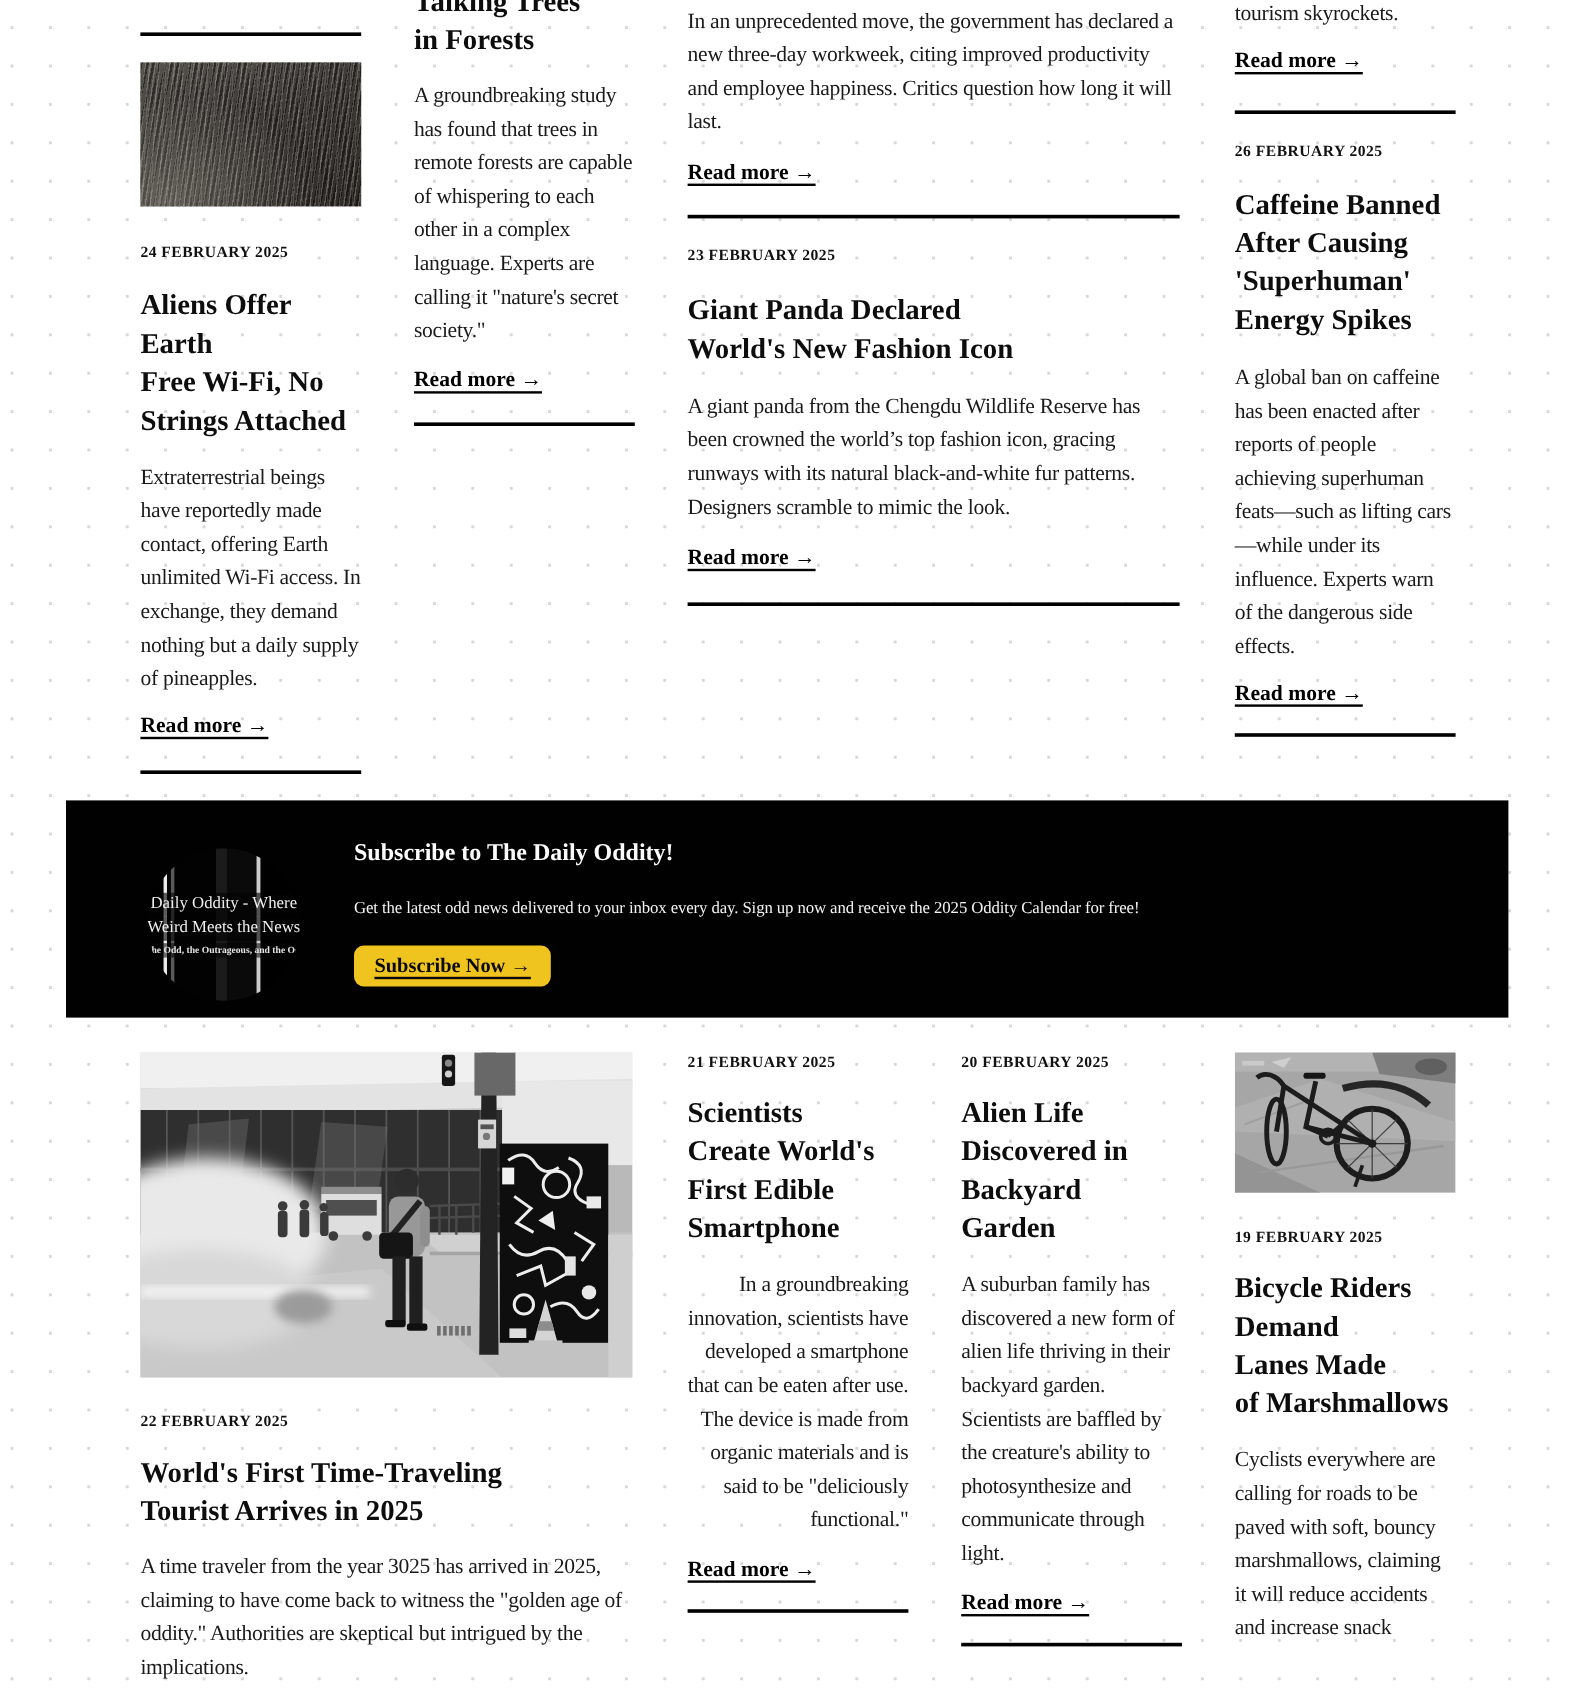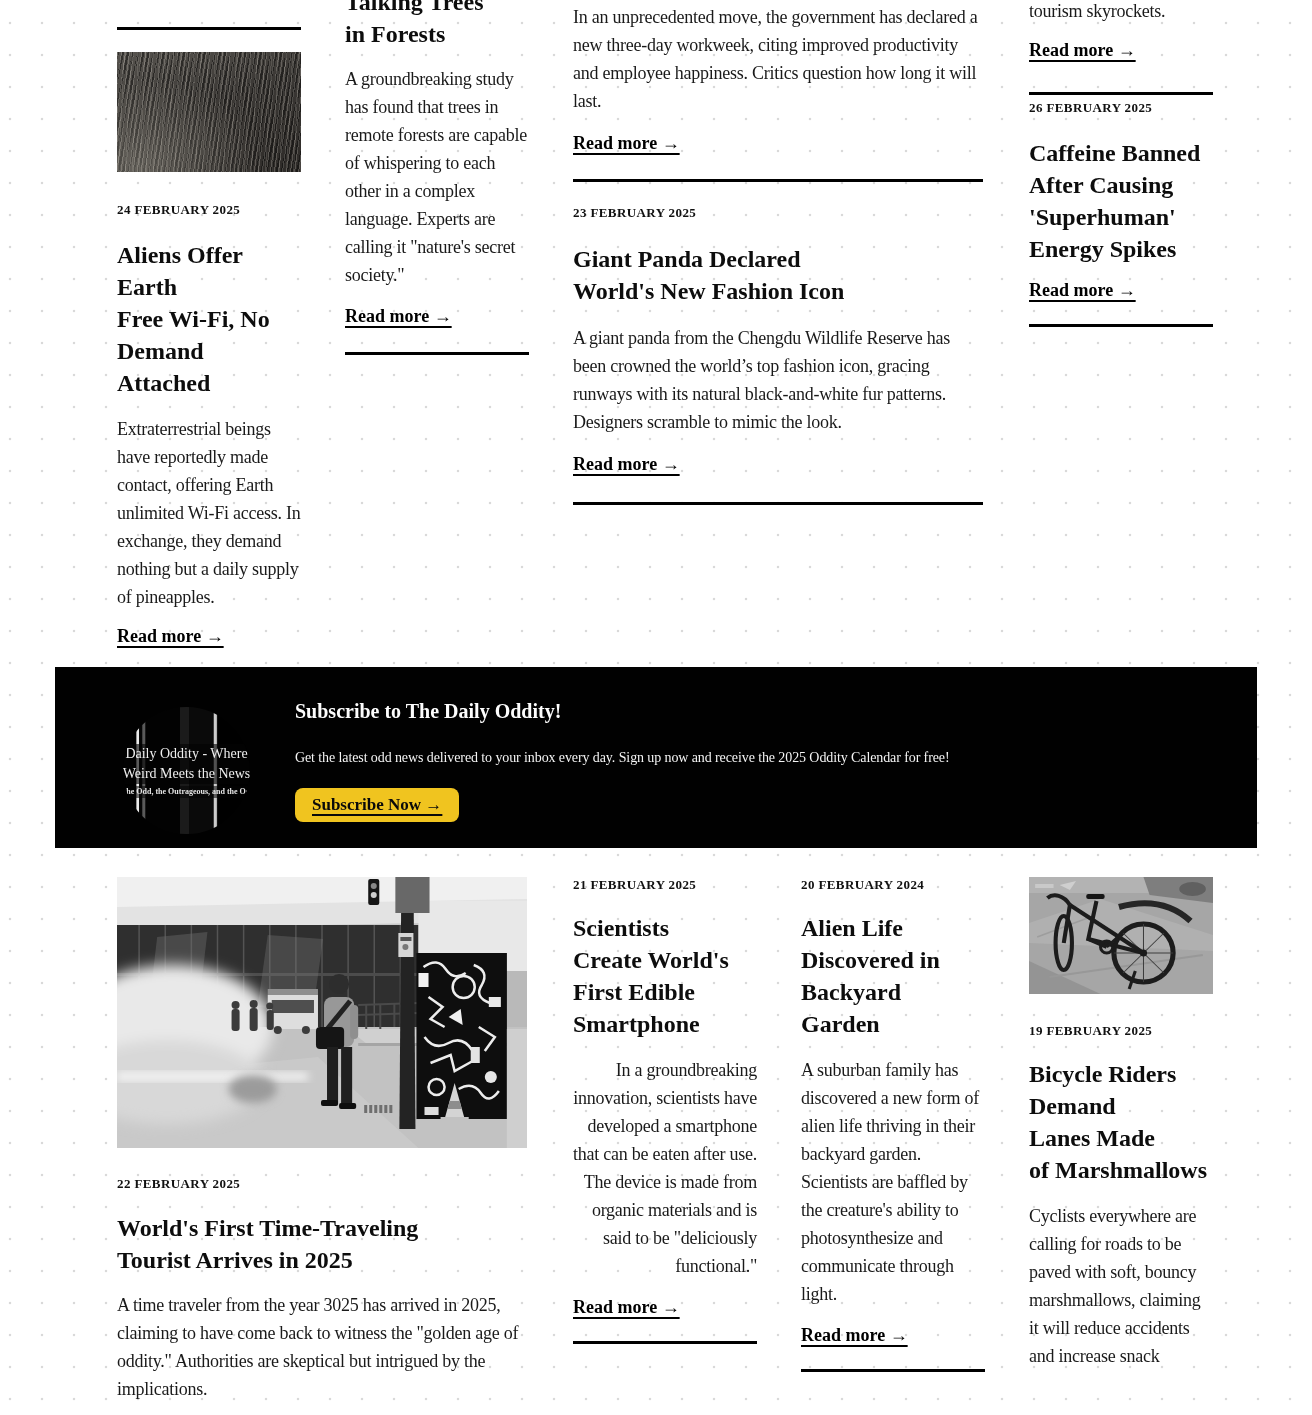--- a/index.html
+++ b/index.html
@@ -49,7 +49,7 @@
   #colD{left:1029px;top:-3px;}
   #colD .readmore{margin-top:15px;}
   #colD .rule-mid{margin-top:31px;}
-  #colD .date{margin-top:5px;}
+  #colD .date{margin-top:23px;}
   #colD .title{margin-top:21px;}
   #colD .body2{margin-top:17px;}
   #colD .rule-bot{margin-top:23px;}

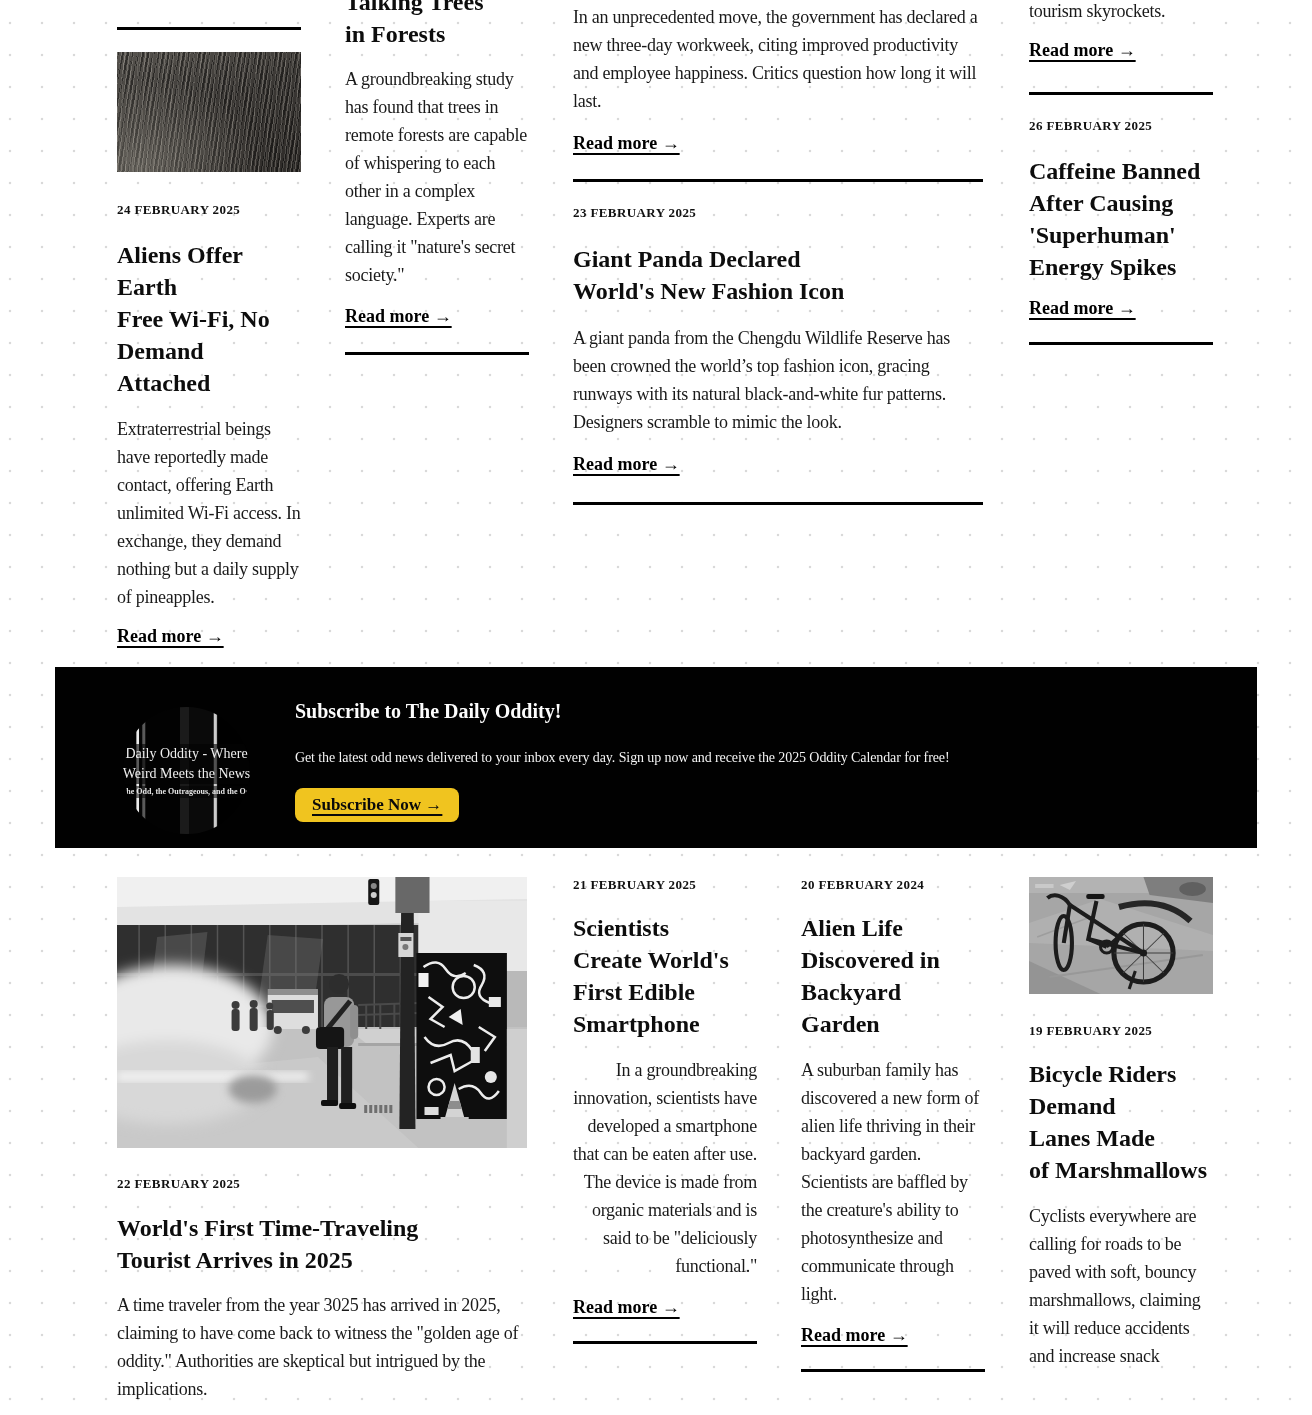--- a/index.html
+++ b/index.html
@@ -104,7 +104,7 @@
     <div class="date">24 FEBRUARY 2025</div>
     <h2 class="title">Aliens Offer Earth
 Free Wi-Fi, No
-Demand Attached</h2>
+Strings Attached</h2>
     <p class="body">Extraterrestrial beings have reportedly made contact, offering Earth unlimited Wi-Fi access. In exchange, they demand nothing but a daily supply of pineapples.</p>
     <a href="#" class="readmore">Read more →</a>
     <div class="rule rule-bot"></div>

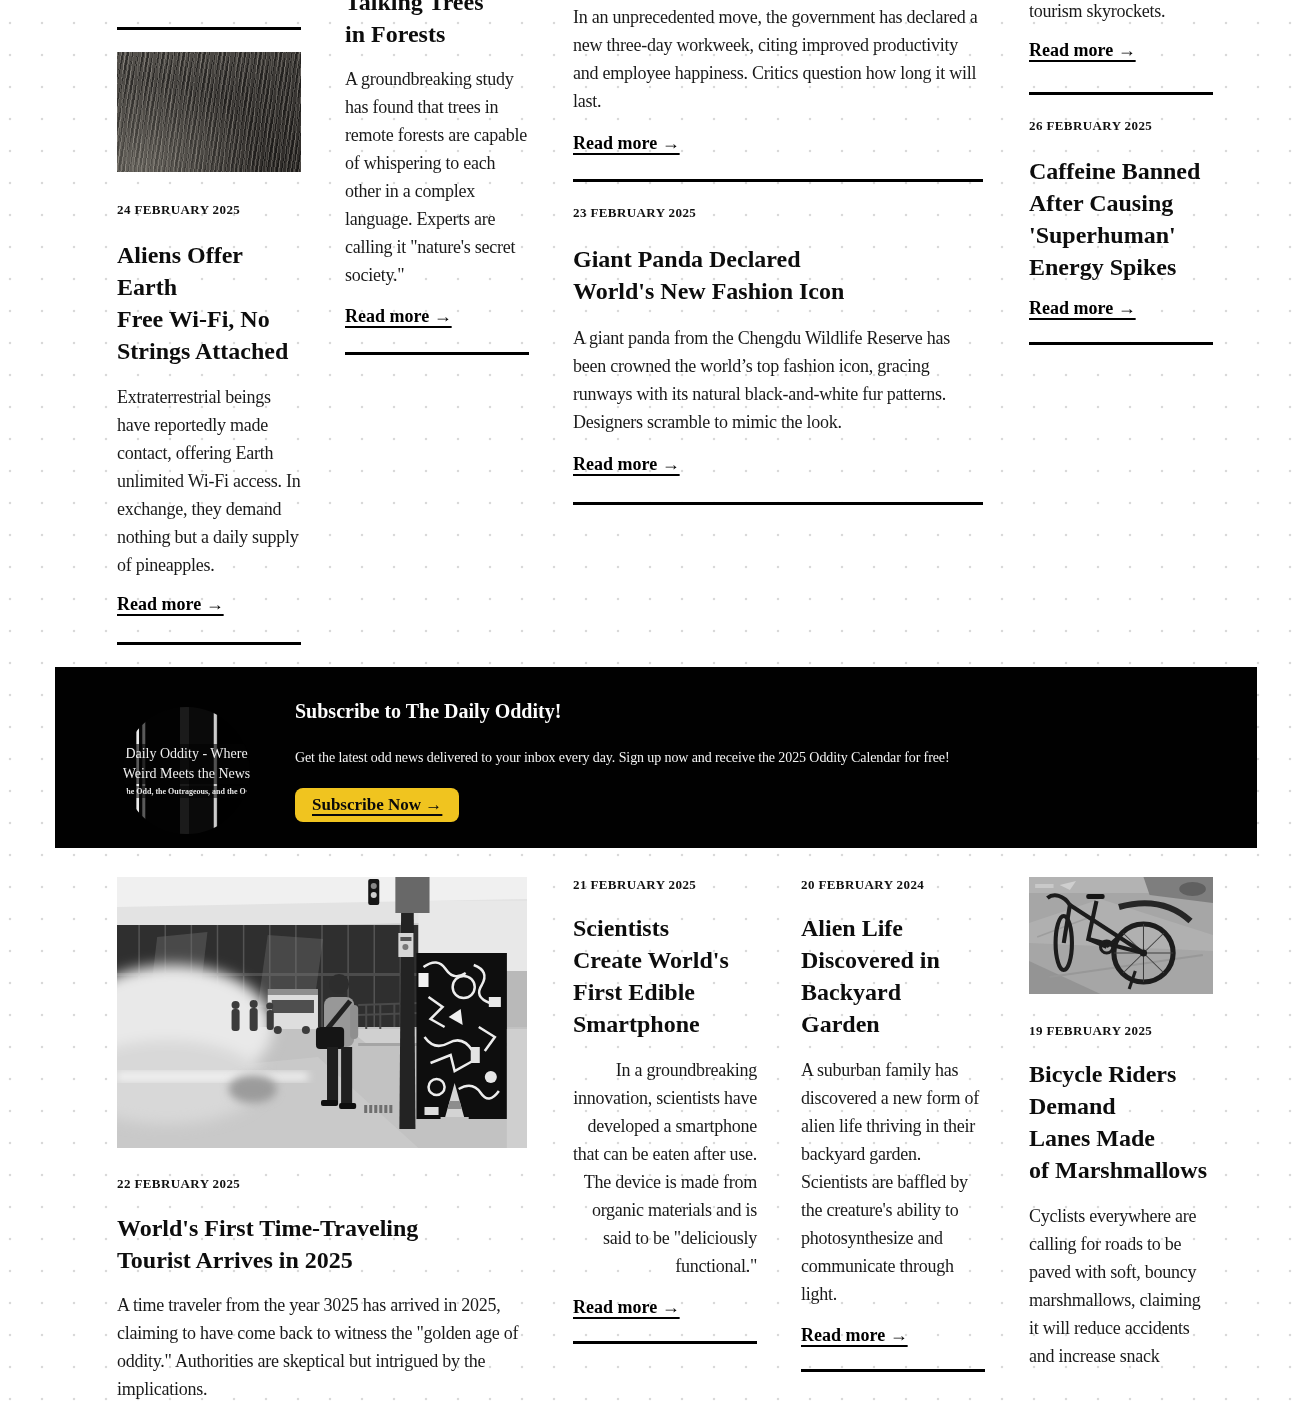--- a/index.html
+++ b/index.html
@@ -139,6 +139,7 @@
 After Causing
 'Superhuman'
 Energy Spikes</h2>
+    <p class="body body2">A global ban on caffeine has been enacted after reports of people achieving superhuman feats—such as lifting cars—while under its influence. Experts warn of the dangerous side effects.</p>
     <a href="#" class="readmore">Read more →</a>
     <div class="rule rule-bot"></div>
   </section>

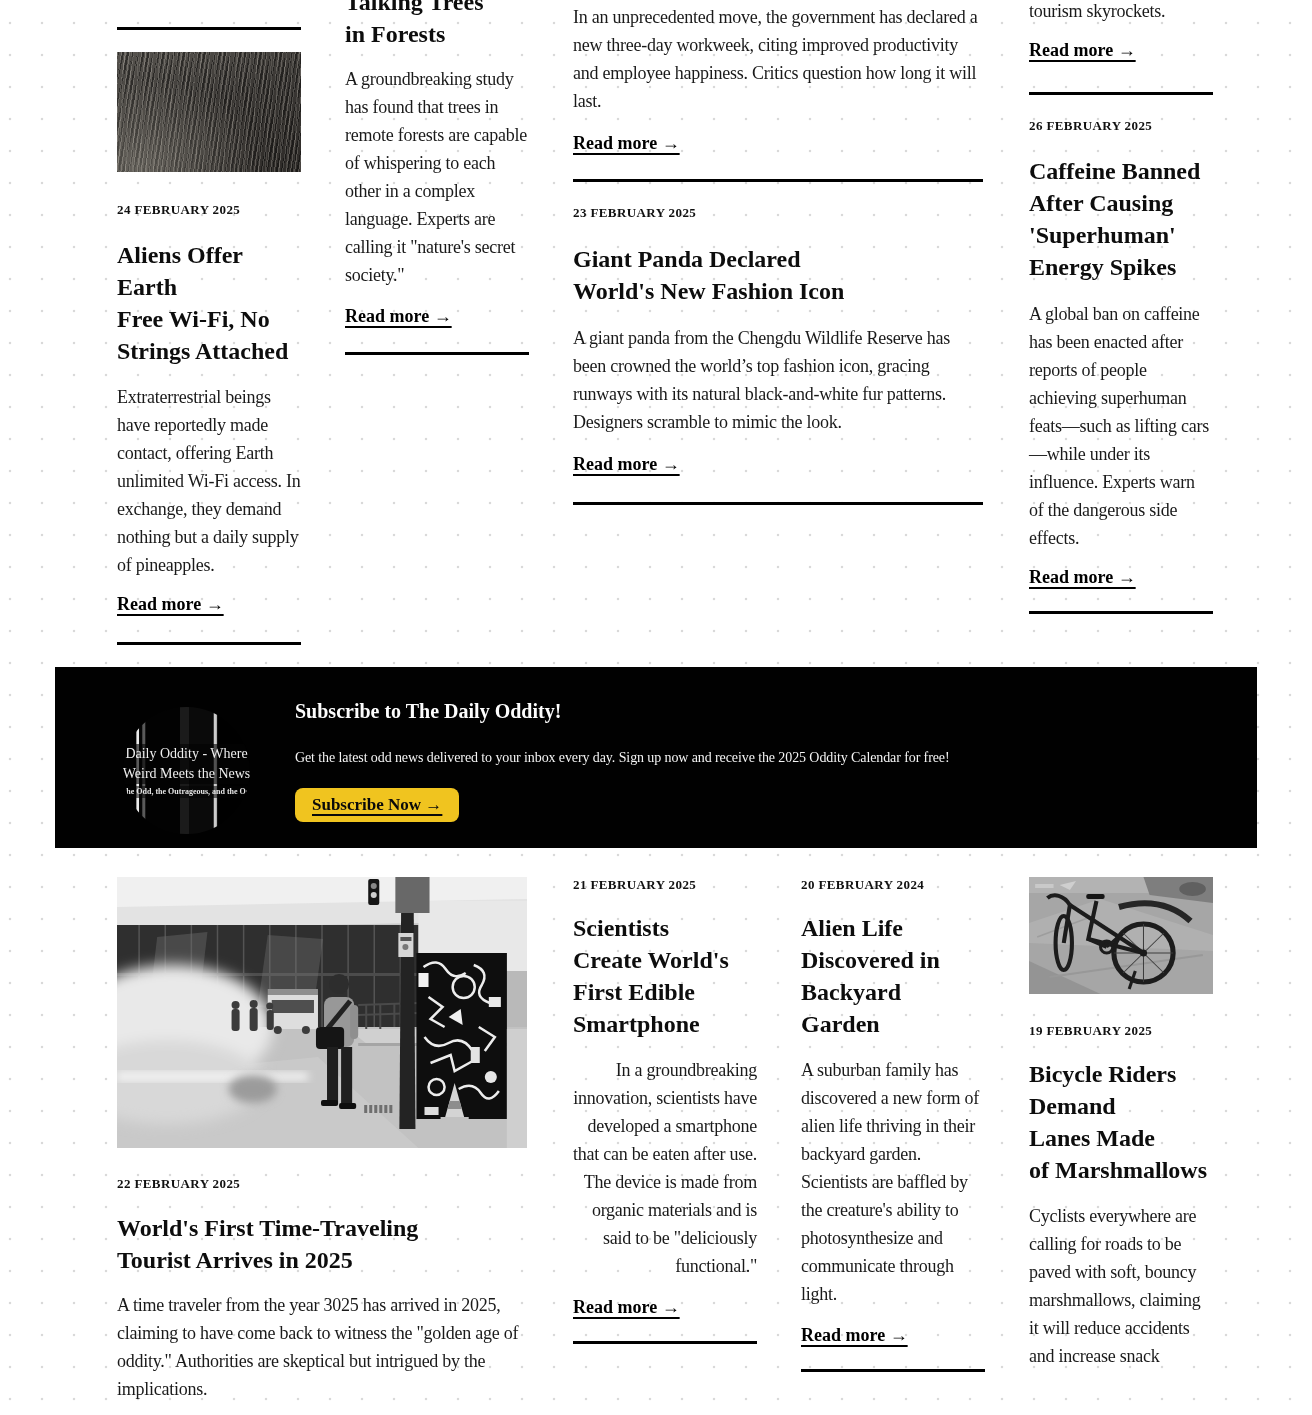--- a/index.html
+++ b/index.html
@@ -288,7 +288,7 @@
   </section>
 
   <section class="col w-n" id="colC2">
-    <div class="date">20 FEBRUARY 2024</div>
+    <div class="date">20 FEBRUARY 2025</div>
     <h2 class="title">Alien Life
 Discovered in
 Backyard Garden</h2>

